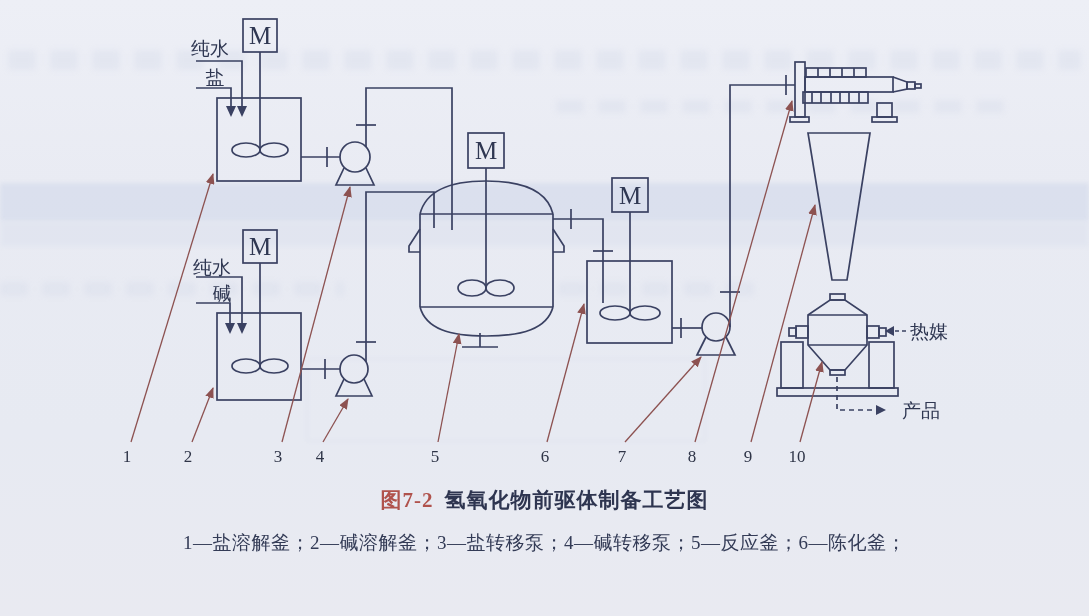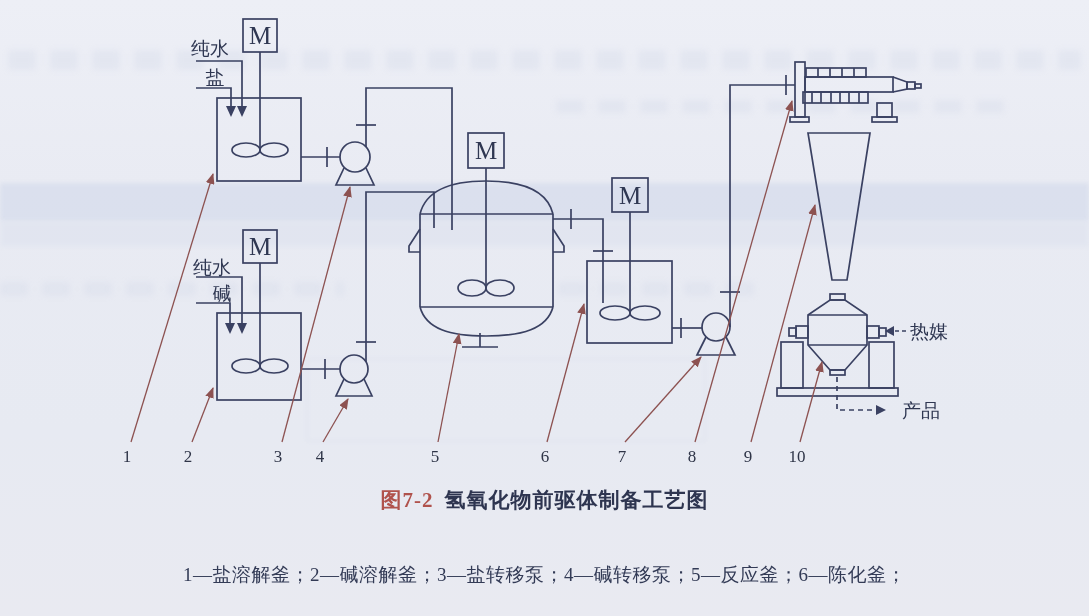--- a/index.html
+++ b/index.html
@@ -25,7 +25,7 @@
   .caption .fignum{color:#b0524c;margin-right:11px;}
   .legend{
     position:absolute;left:0;width:100%;text-align:center;
-    font-size:19px;color:#333b56;letter-spacing:.5px;margin-top:32px;
+    font-size:19px;color:#333b56;letter-spacing:.5px;
   }
   .legend.l1{top:530px;}
   .legend.l2{top:558px;}

